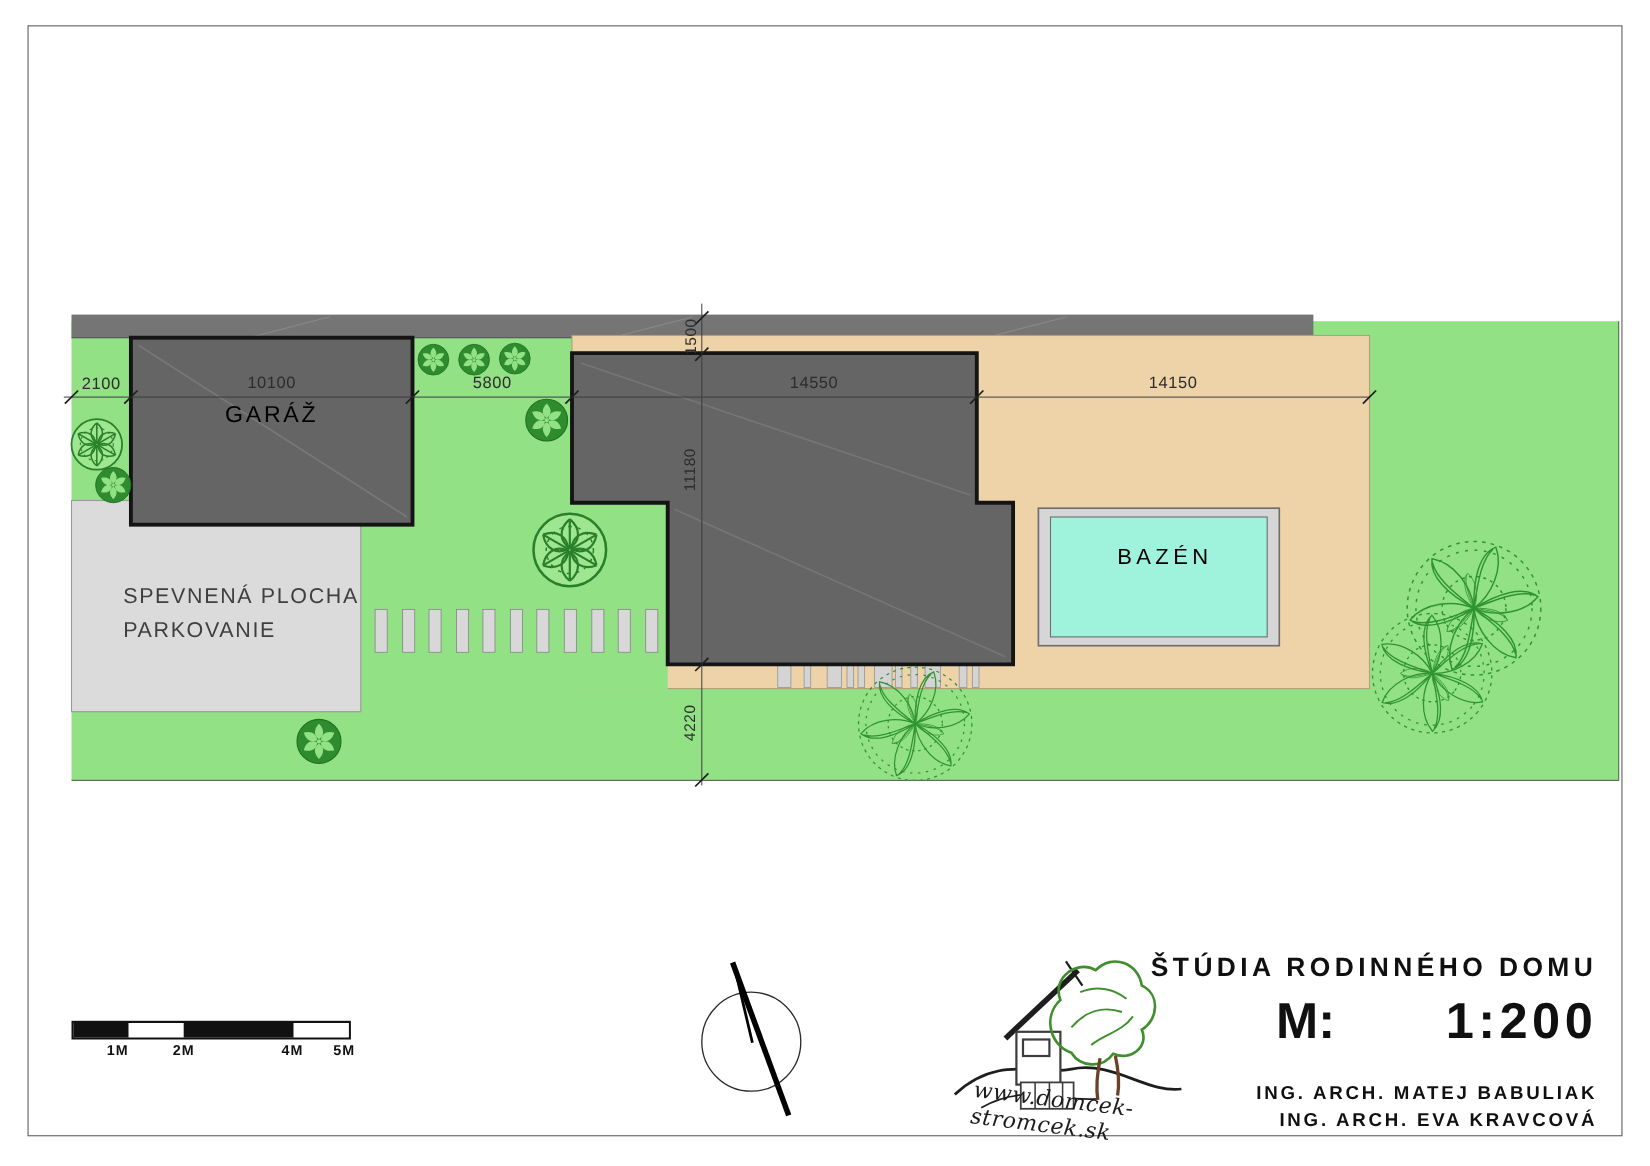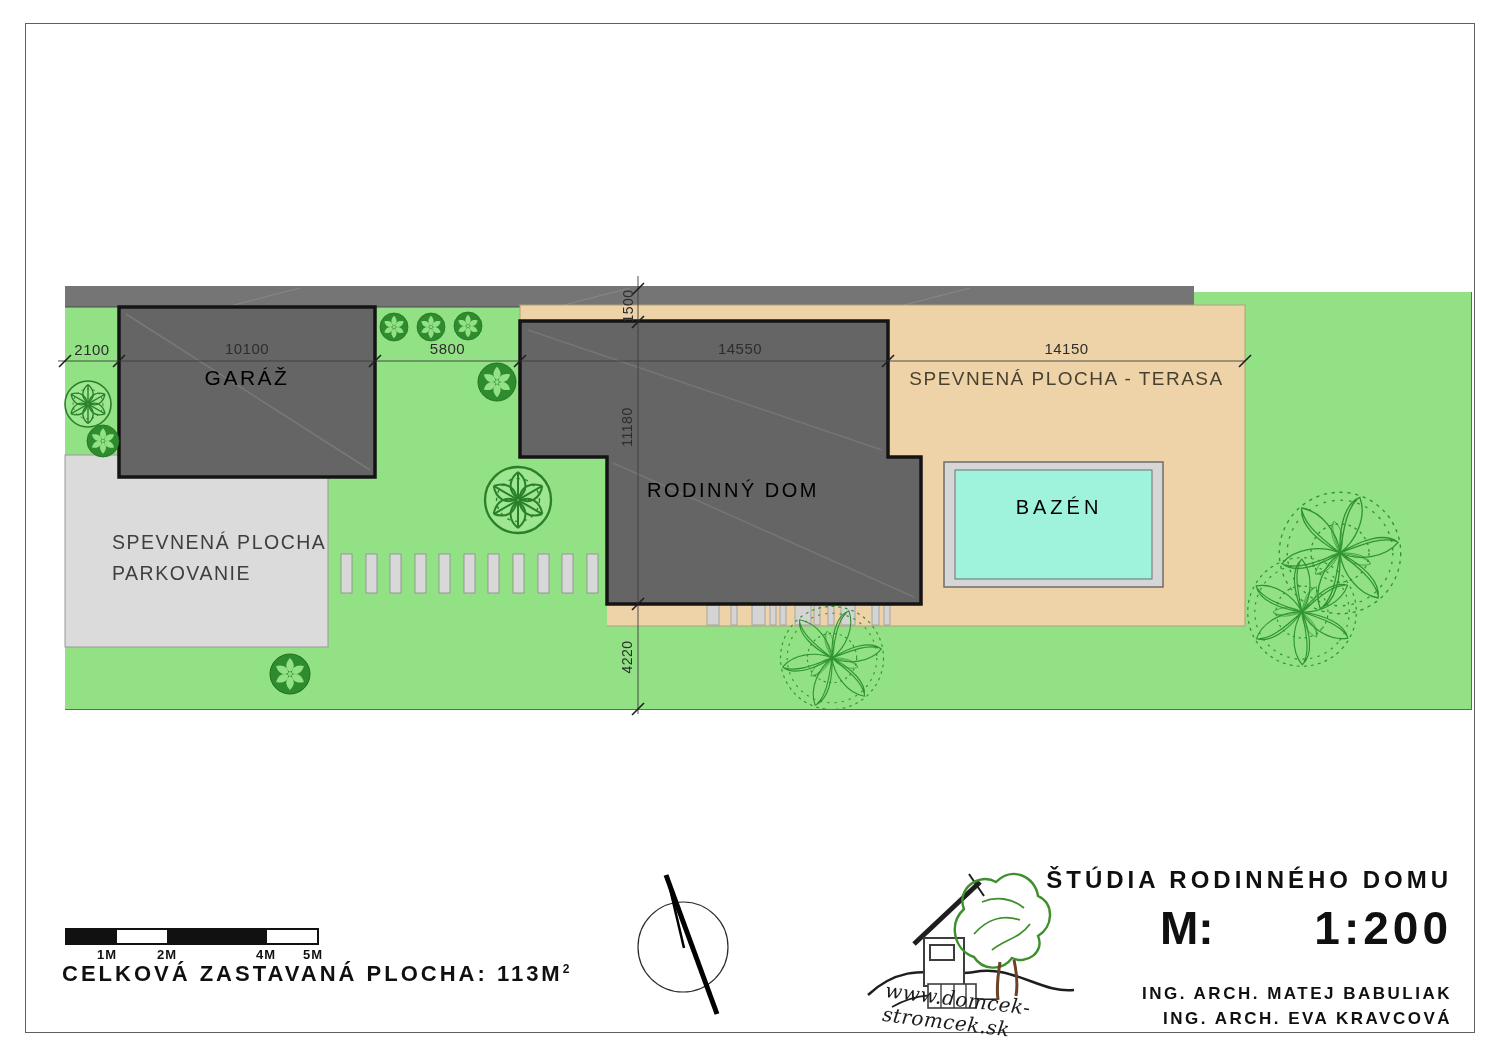--- a/index.html
+++ b/index.html
@@ -207,7 +207,6 @@
 
 <div class="lbl area-lbl ctr" style="left:119px;top:366px;width:256px;">GARÁŽ</div>
 <div class="lbl area-lbl ctr" style="left:583px;top:479px;width:300px;font-size:20px;">RODINNÝ DOM</div>
-<div class="lbl area-lbl-sm ctr" style="left:888px;top:368px;width:357px;">SPEVNENÁ PLOCHA - TERASA</div>
 <div class="lbl area-lbl ctr" style="left:955px;top:496px;width:208px;font-size:20px;letter-spacing:4px;">BAZÉN</div>
 <div class="lbl area-lbl-sm" style="left:112px;top:531px;color:#3f3f3f;font-size:19.5px;">SPEVNENÁ PLOCHA</div>
 <div class="lbl area-lbl-sm" style="left:112px;top:562px;color:#3f3f3f;font-size:19.5px;">PARKOVANIE</div>

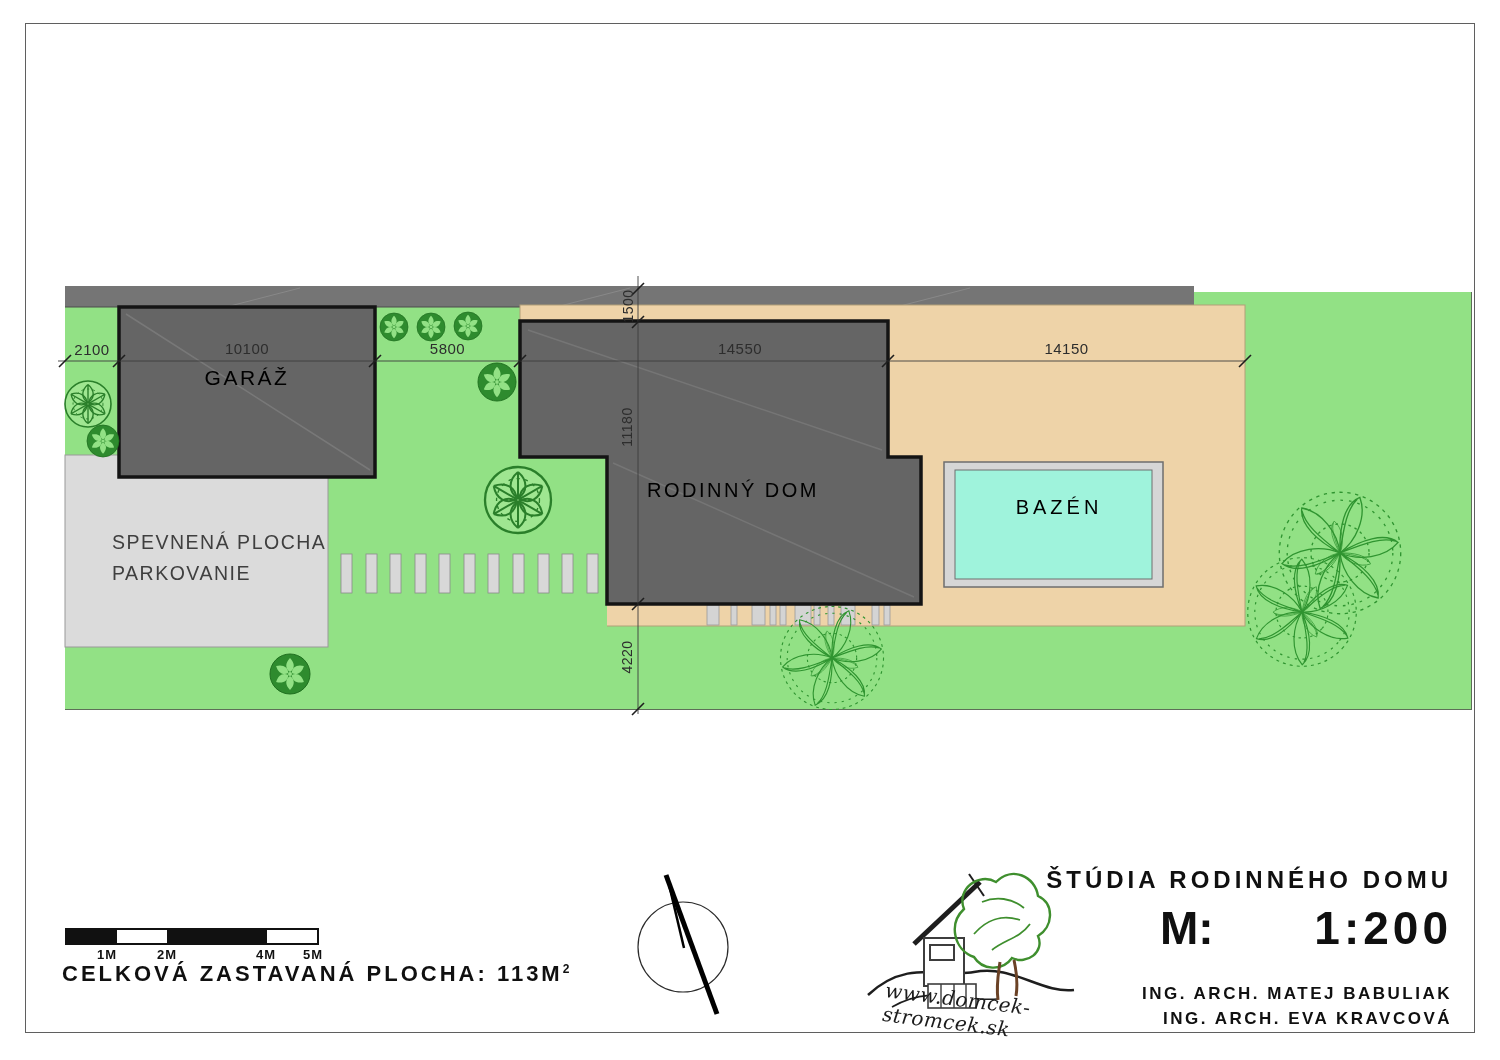--- a/index.html
+++ b/index.html
@@ -206,7 +206,6 @@
 <div class="lbl vdim" style="left:597px;top:649px;width:60px;">4220</div>
 
 <div class="lbl area-lbl ctr" style="left:119px;top:366px;width:256px;">GARÁŽ</div>
-<div class="lbl area-lbl ctr" style="left:583px;top:479px;width:300px;font-size:20px;">RODINNÝ DOM</div>
 <div class="lbl area-lbl ctr" style="left:955px;top:496px;width:208px;font-size:20px;letter-spacing:4px;">BAZÉN</div>
 <div class="lbl area-lbl-sm" style="left:112px;top:531px;color:#3f3f3f;font-size:19.5px;">SPEVNENÁ PLOCHA</div>
 <div class="lbl area-lbl-sm" style="left:112px;top:562px;color:#3f3f3f;font-size:19.5px;">PARKOVANIE</div>

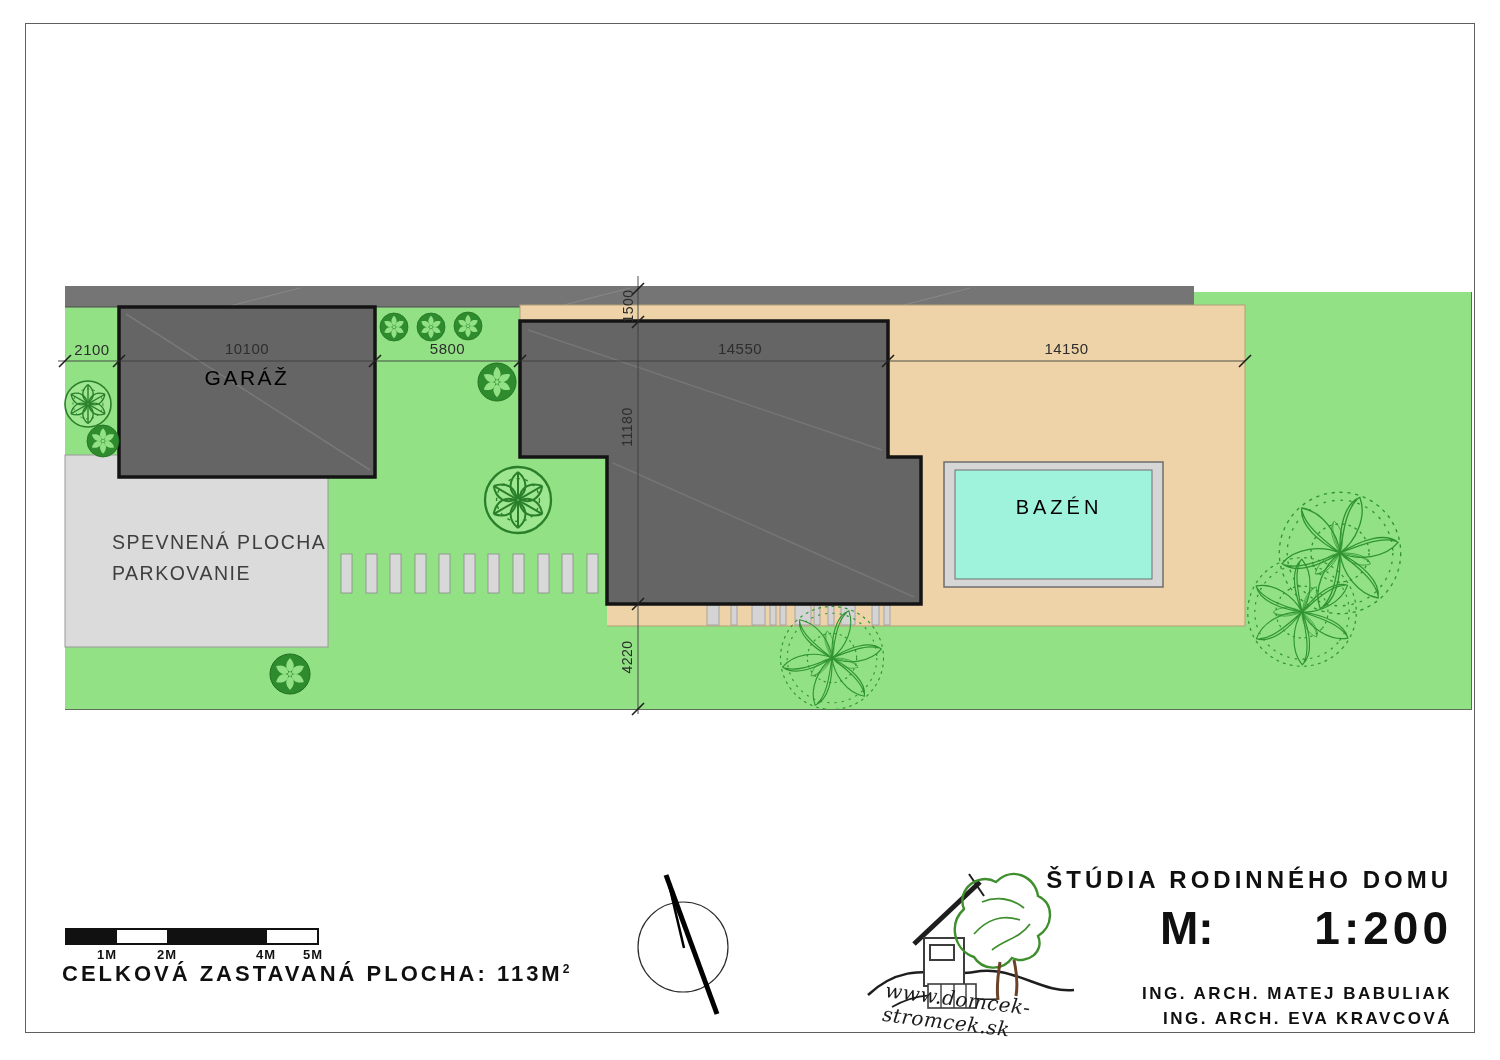--- a/index.html
+++ b/index.html
@@ -222,9 +222,6 @@
 <span class="sbl" style="left:246px;">4M</span>
 <span class="sbl" style="left:293px;">5M</span>
 
-<div class="lbl tb areal" style="left:62px;top:961px;">
-  <span>CELKOVÁ ZASTAVANÁ PLOCHA: 113M</span><sup>2</sup>
-</div>
 
 <div class="lbl tb ptitle" style="right:48px;top:866px;left:auto;position:absolute;">ŠTÚDIA RODINNÉHO DOMU</div>
 <div style="position:absolute;right:48px;top:901px;width:292px;display:flex;justify-content:space-between;align-items:baseline;">

